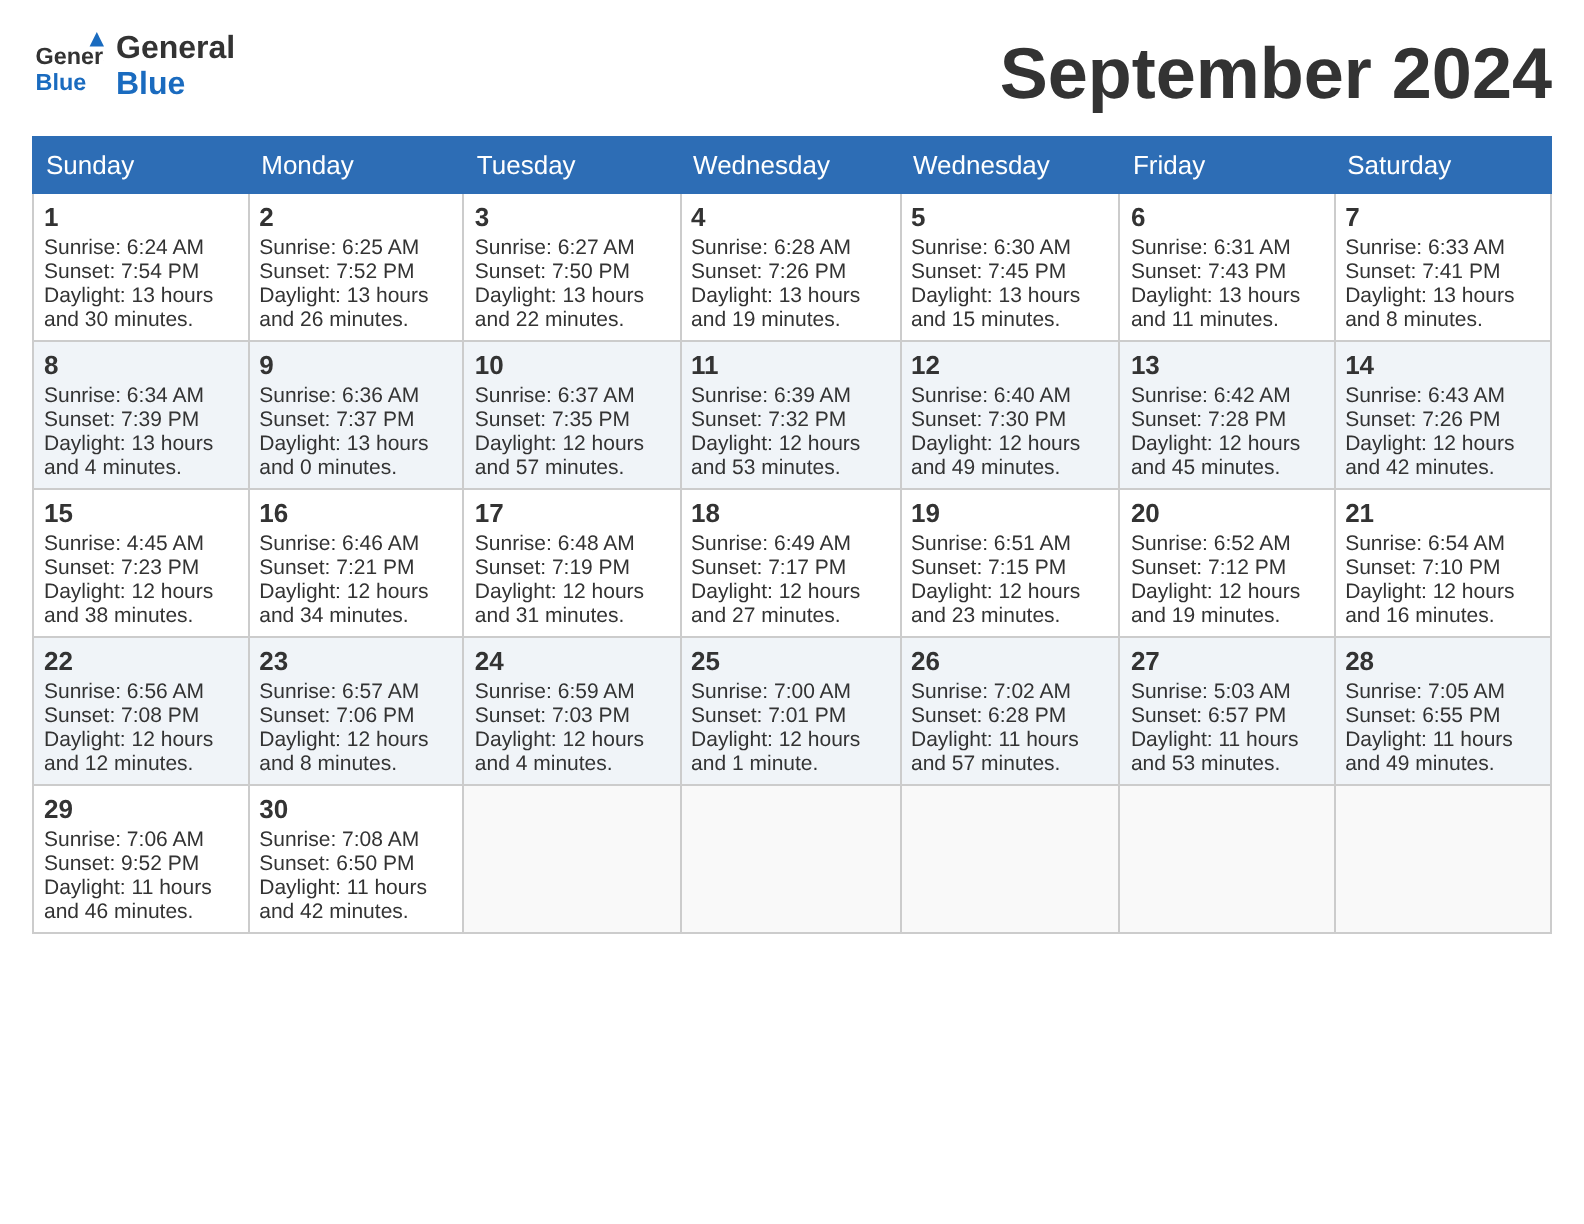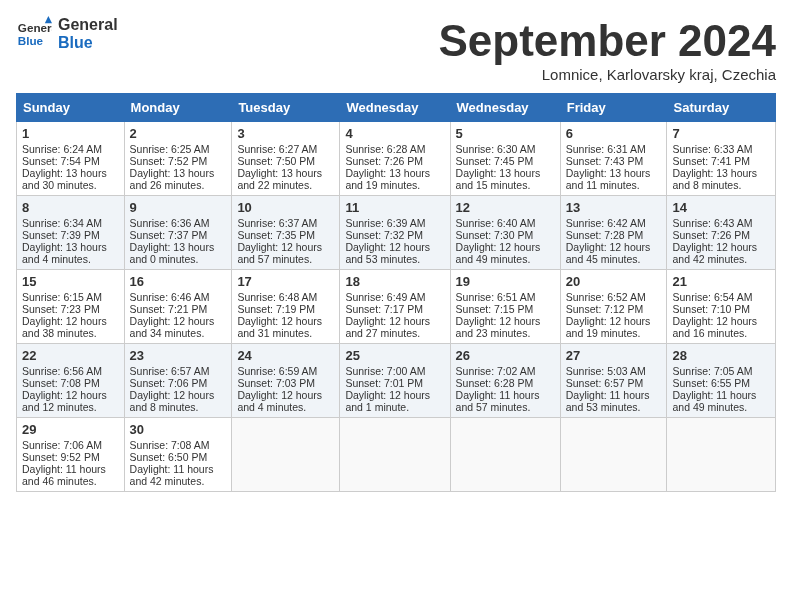--- a/index.html
+++ b/index.html
@@ -29,7 +29,7 @@
       text-align: right;
     }
     .month-title {
-      font-size: 44px;
+      font-size: 36px;
       font-weight: bold;
       color: #333;
     }

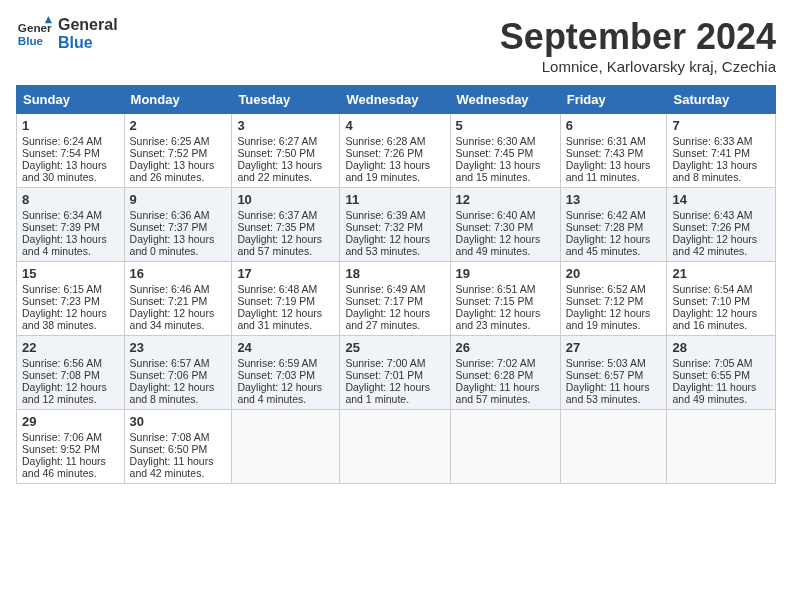--- a/index.html
+++ b/index.html
@@ -96,7 +96,6 @@
   </div>
   <div class="title-area">
     <div class="month-title">September 2024</div>
-    <div class="location-title">Lomnice, Karlovarsky kraj, Czechia</div>
   </div>
 </div>
 

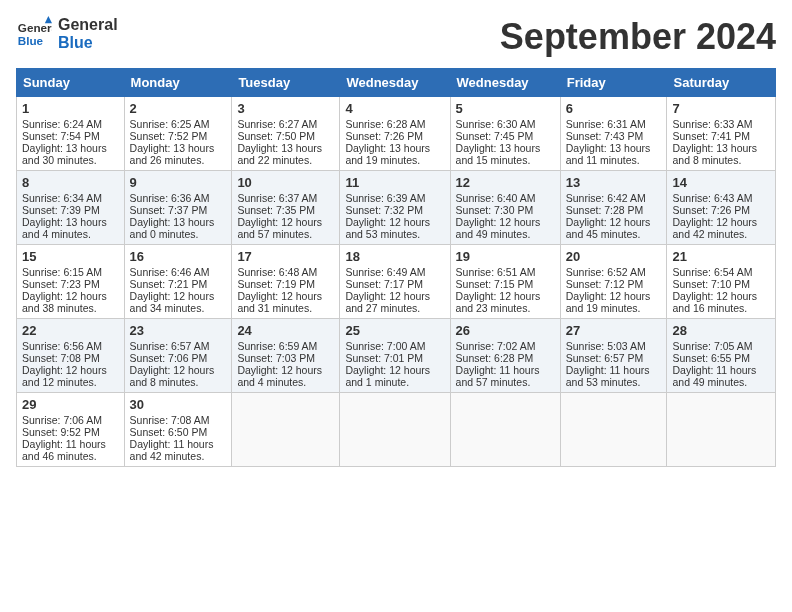--- a/index.html
+++ b/index.html
@@ -48,7 +48,7 @@
       text-align: left;
       padding: 6px 6px;
       font-size: 13px;
-      font-weight: bold;
+      font-weight: normal;
       border: 1px solid #2d6db5;
     }
     .calendar-table td {

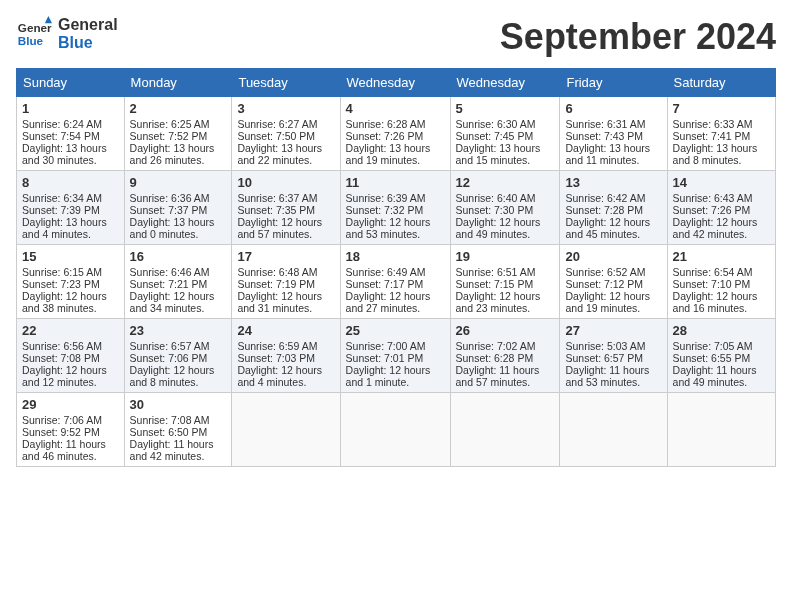--- a/index.html
+++ b/index.html
@@ -217,7 +217,7 @@
       <tr class="row-odd">
         <td>
           <span class="day-num">15</span>
-          <div>Sunrise: 6:15 AM</div>
+          <div>Sunrise: 4:45 AM</div>
           <div>Sunset: 7:23 PM</div>
           <div>Daylight: 12 hours</div>
           <div>and 38 minutes.</div>

